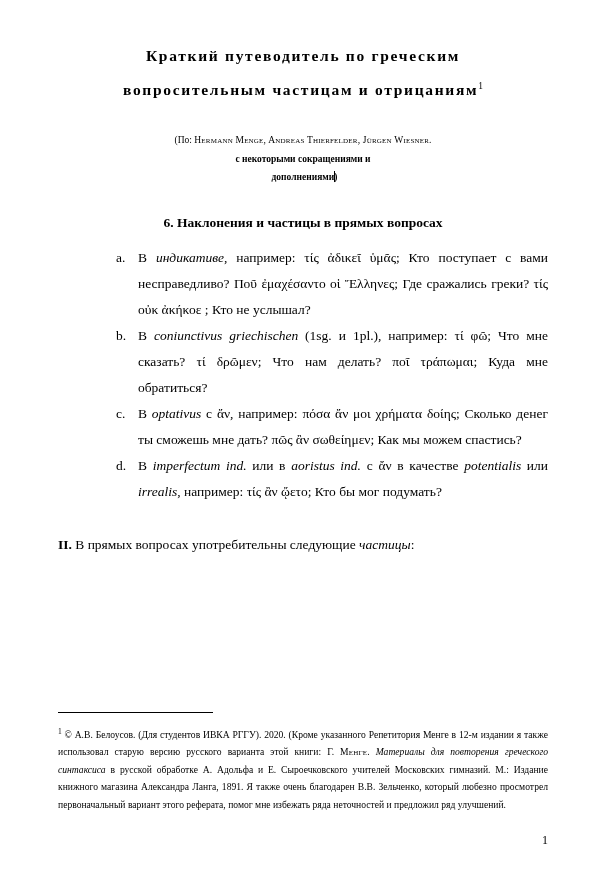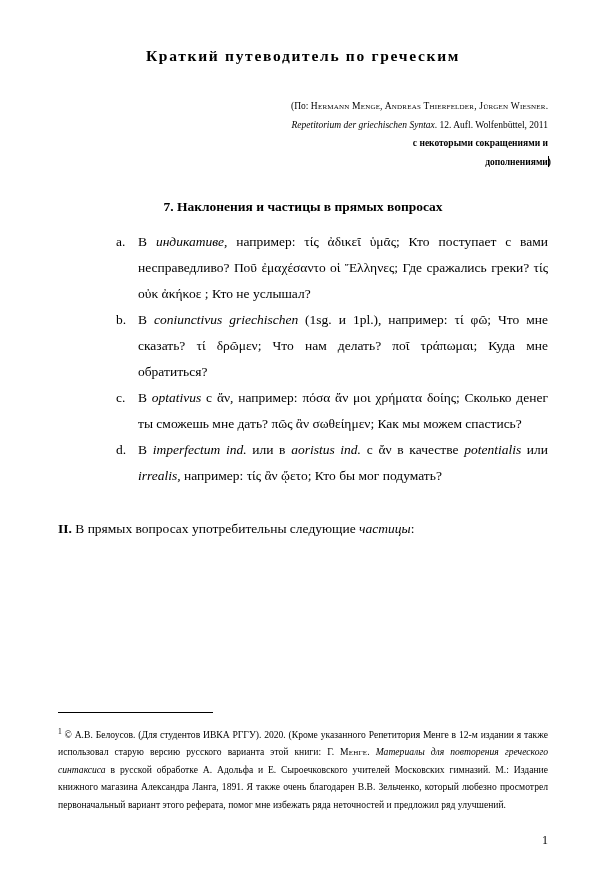--- a/index.html
+++ b/index.html
@@ -147,6 +147,7 @@
 
   <h1 class="title">
     <span>Краткий путеводитель по греческим</span>
+    <span class="line2"><span>вопросительным частицам и отрицаниям</span><span class="fn-ref">1</span></span>
   </h1>
 
   <div class="source">

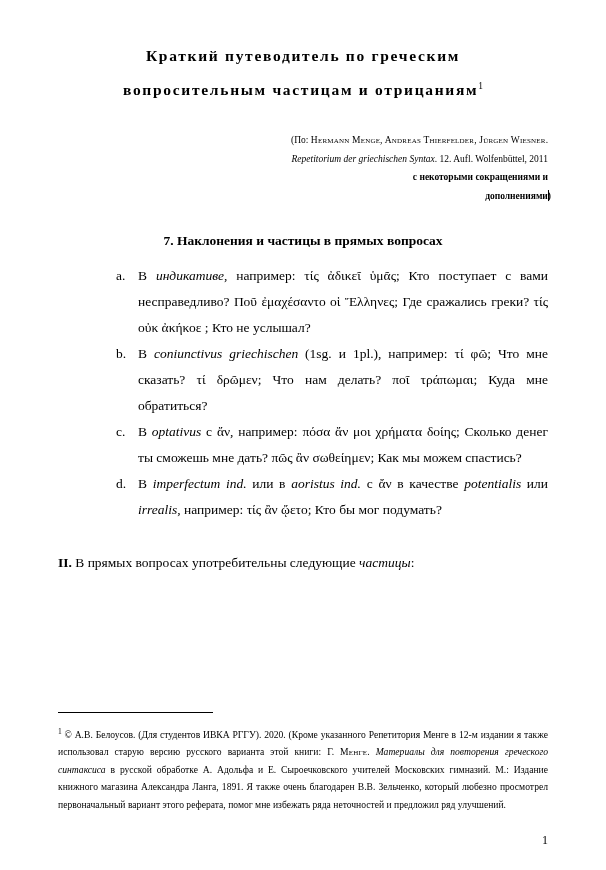--- a/index.html
+++ b/index.html
@@ -43,7 +43,7 @@
 
   
   .source {
-    text-align: right;
+    text-align: center;
     font-size: 9.5px;
     line-height: 18.5px;
     margin-top: 26px;

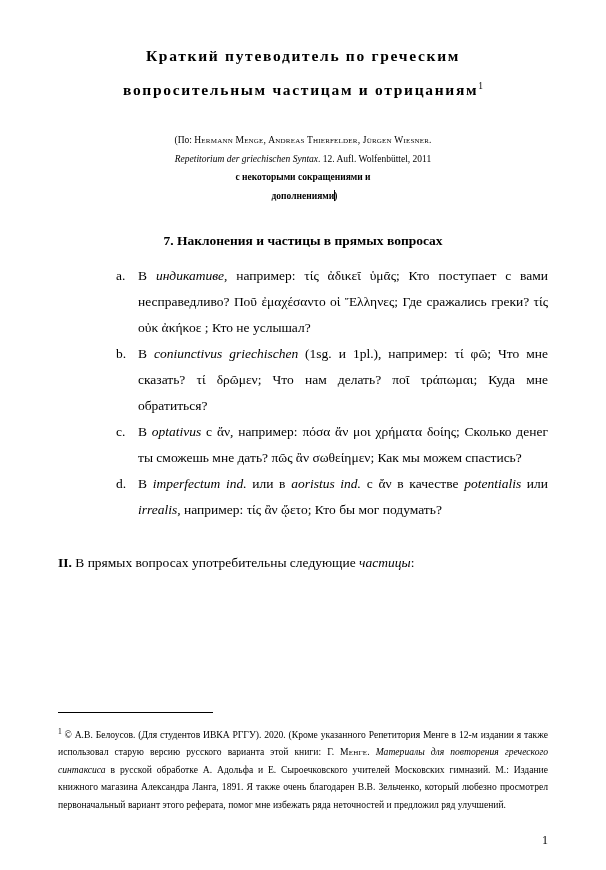--- a/index.html
+++ b/index.html
@@ -152,7 +152,6 @@
 
   <div class="source">
     <div><span>(По: </span><span class="smallcaps">Hermann Menge, Andreas Thierfelder, Jürgen Wiesner</span><span>.</span></div>
-    <div class="src-line2"><span>Repetitorium der griechischen Syntax</span><span class="roman">. 12. Aufl. Wolfenbüttel, 2011</span></div>
     <div><span class="src-line3"><span>с некоторыми сокращениями и дополнениями)</span><span class="caret"></span></span></div>
   </div>
 

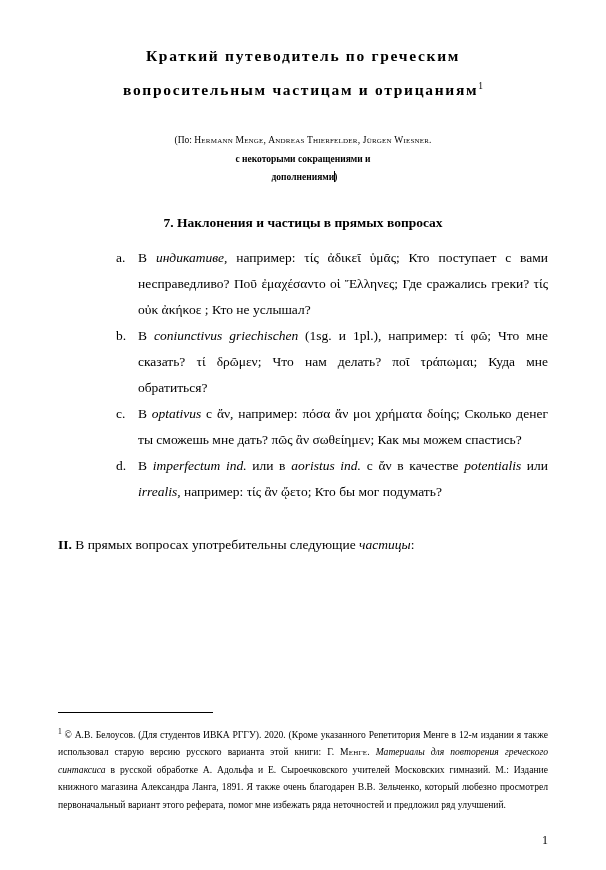--- a/index.html
+++ b/index.html
@@ -155,7 +155,7 @@
     <div><span class="src-line3"><span>с некоторыми сокращениями и дополнениями)</span><span class="caret"></span></span></div>
   </div>
 
-  <h2 class="section-heading">7. Наклонения и частицы в прямых вопросах</h2>
+  <h2 class="section-heading">6. Наклонения и частицы в прямых вопросах</h2>
 
 
   <ol class="alpha">

